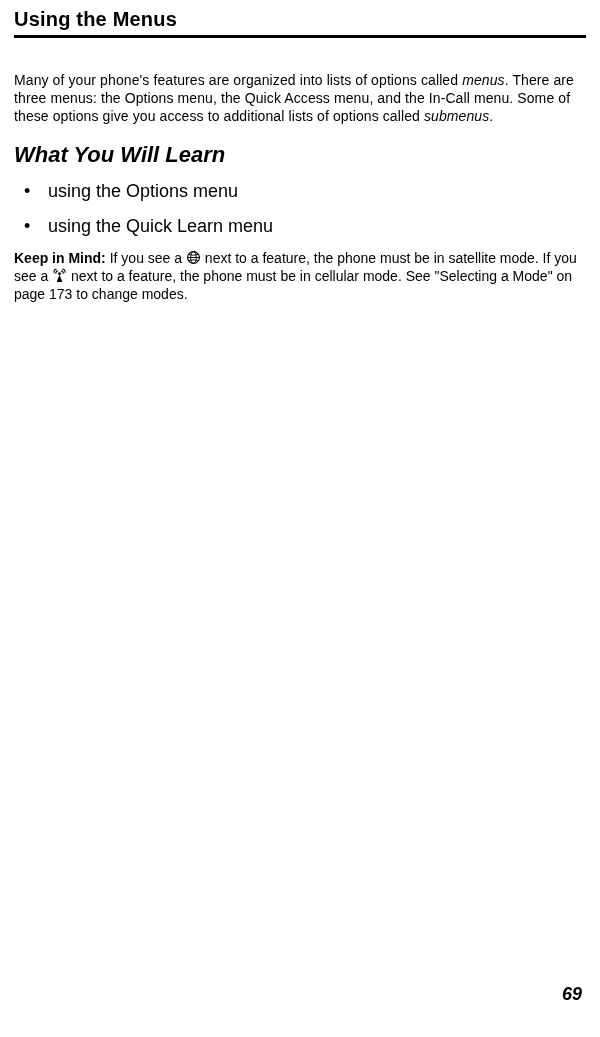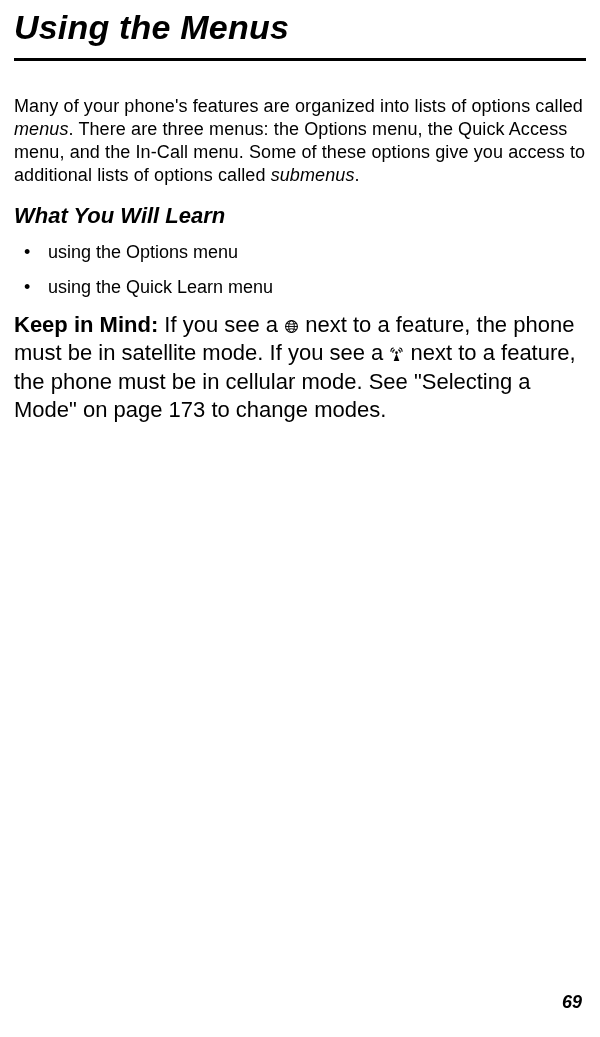--- a/index.html
+++ b/index.html
@@ -16,11 +16,10 @@
   }
   .chapter-title {
     font-family: Helvetica, Arial, sans-serif;
-    font-style: italic;
     font-weight: 700;
-    font-size: 34px;
+    font-size: 20px;
     letter-spacing: 0.2px;
-    margin-bottom: 11px;
+    margin-bottom: 4px;
   }
   .hr {
     border: none;

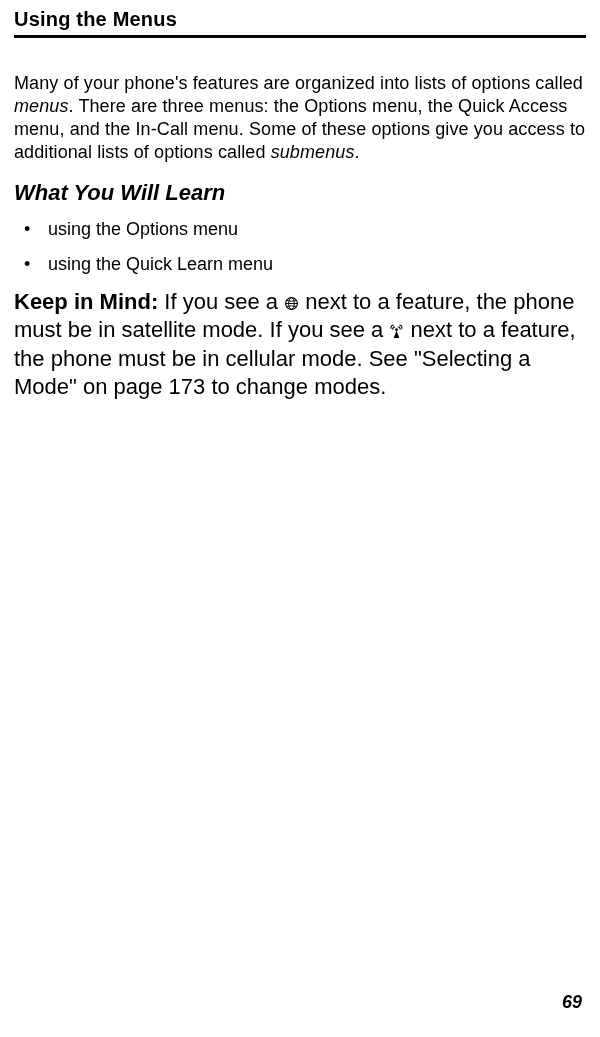--- a/index.html
+++ b/index.html
@@ -27,7 +27,7 @@
     margin-bottom: 34px;
   }
   .body-text {
-    font-size: 18px;
+    font-size: 14px;
     line-height: 1.28;
     margin-bottom: 14px;
     letter-spacing: 0.1px;

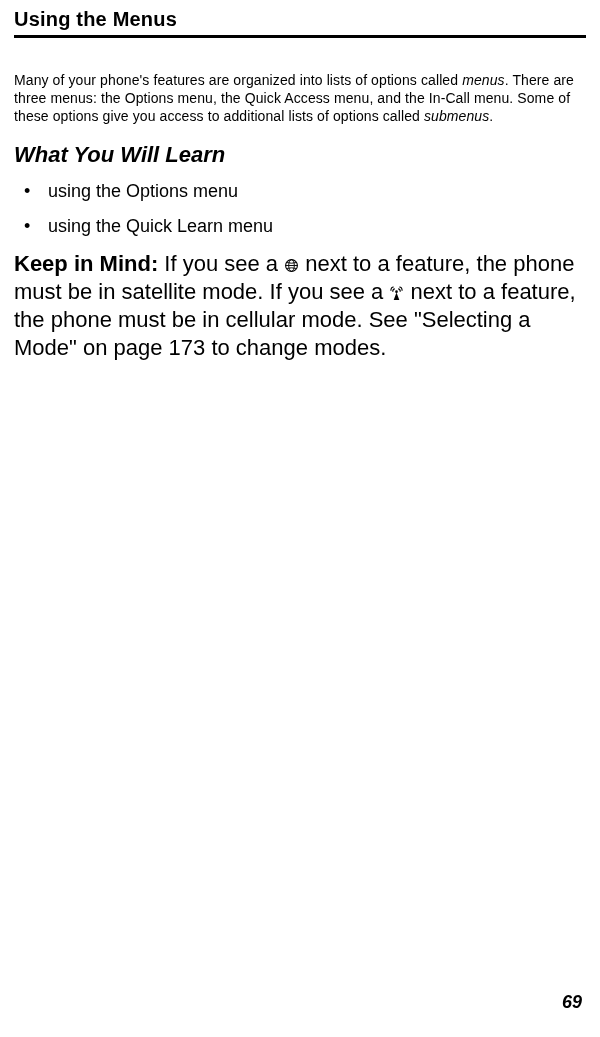--- a/index.html
+++ b/index.html
@@ -60,7 +60,7 @@
     font-size: 18px;
   }
   .keep-in-mind {
-    font-size: 22px;
+    font-size: 14px;
     line-height: 1.28;
   }
   .keep-in-mind .bold { font-weight: 700; }

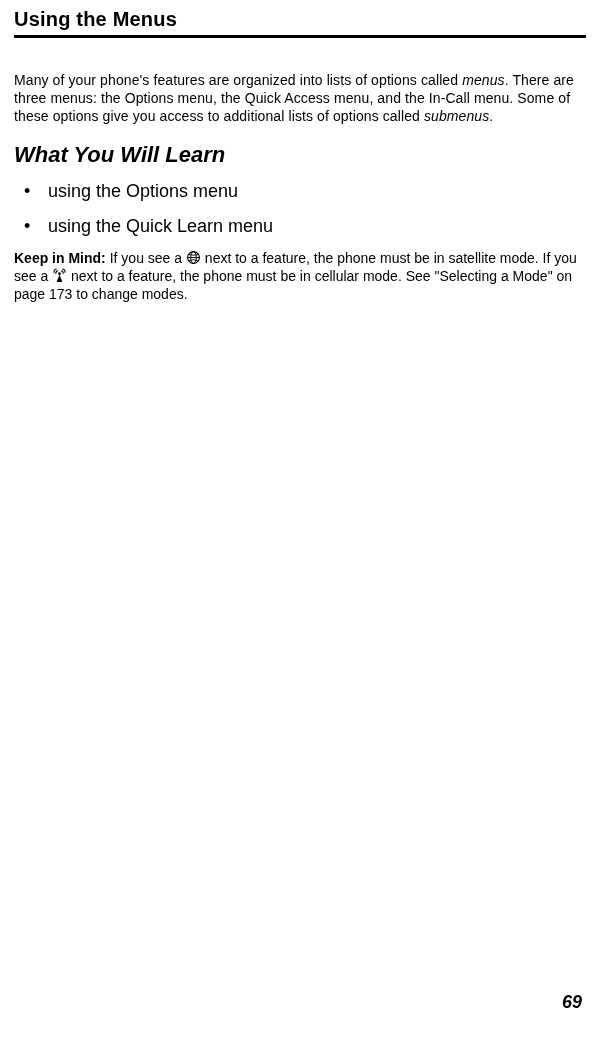--- a/index.html
+++ b/index.html
@@ -72,7 +72,7 @@
   }
   .page-number {
     position: absolute;
-    bottom: 24px;
+    bottom: 32px;
     right: 18px;
     font-style: italic;
     font-weight: 700;

